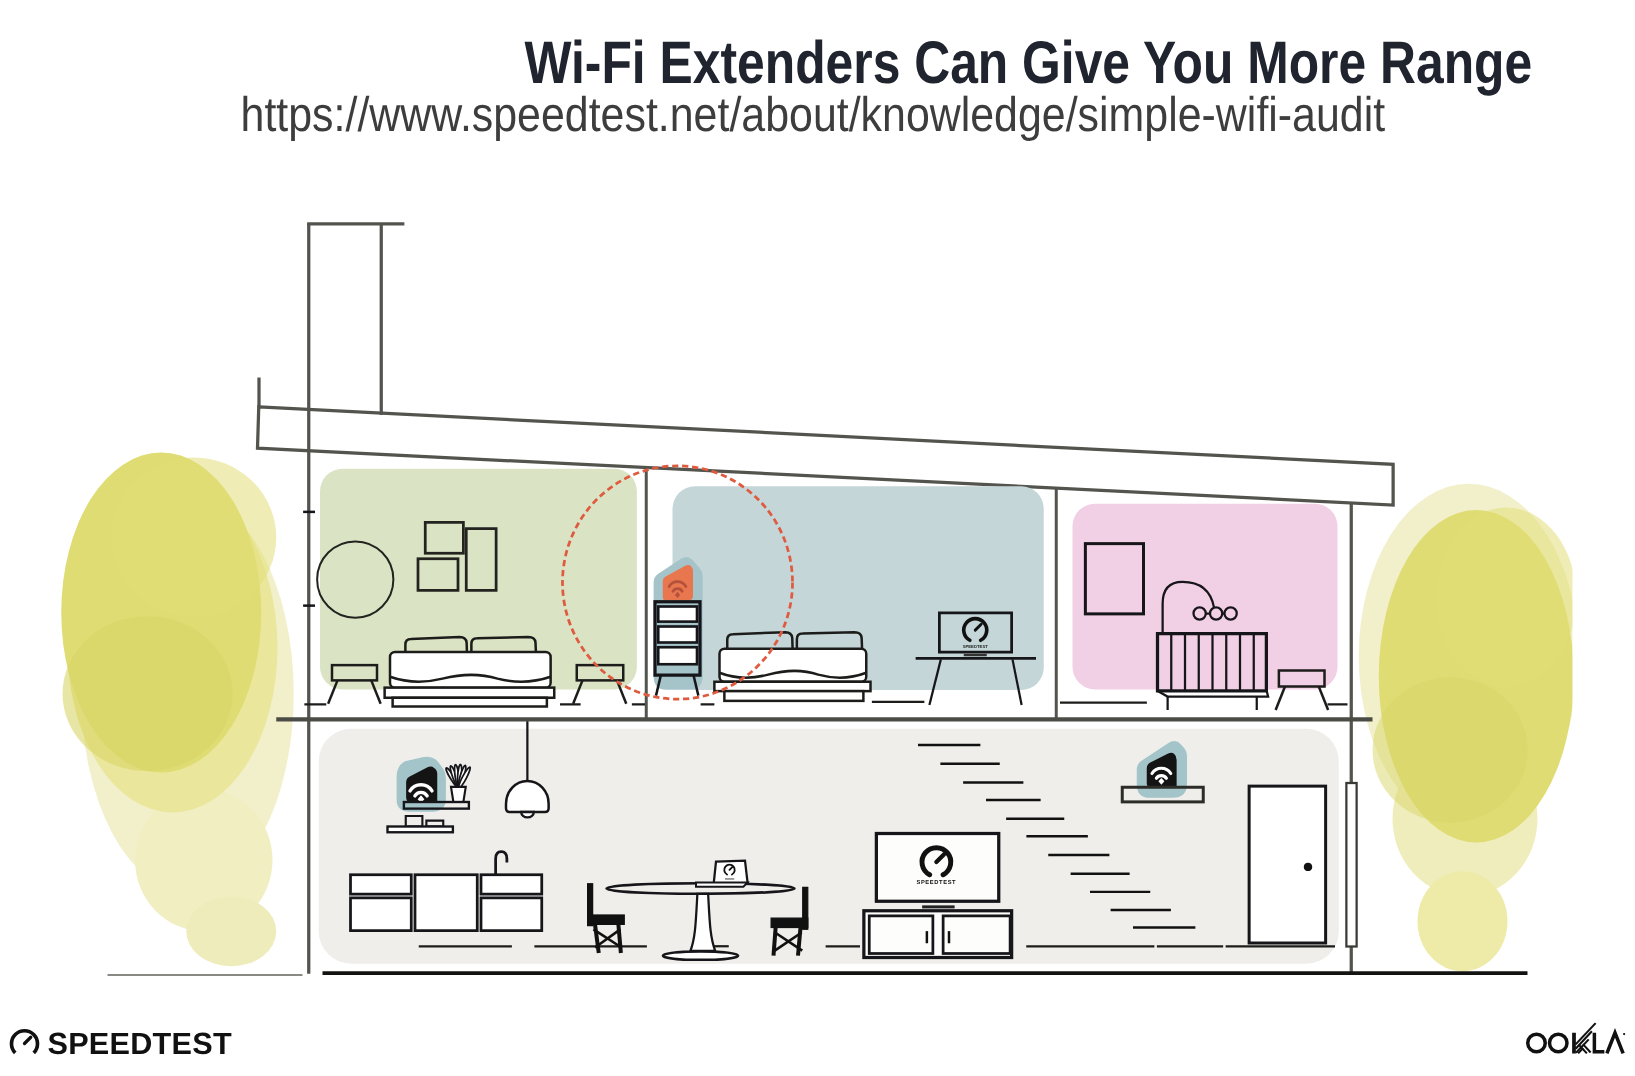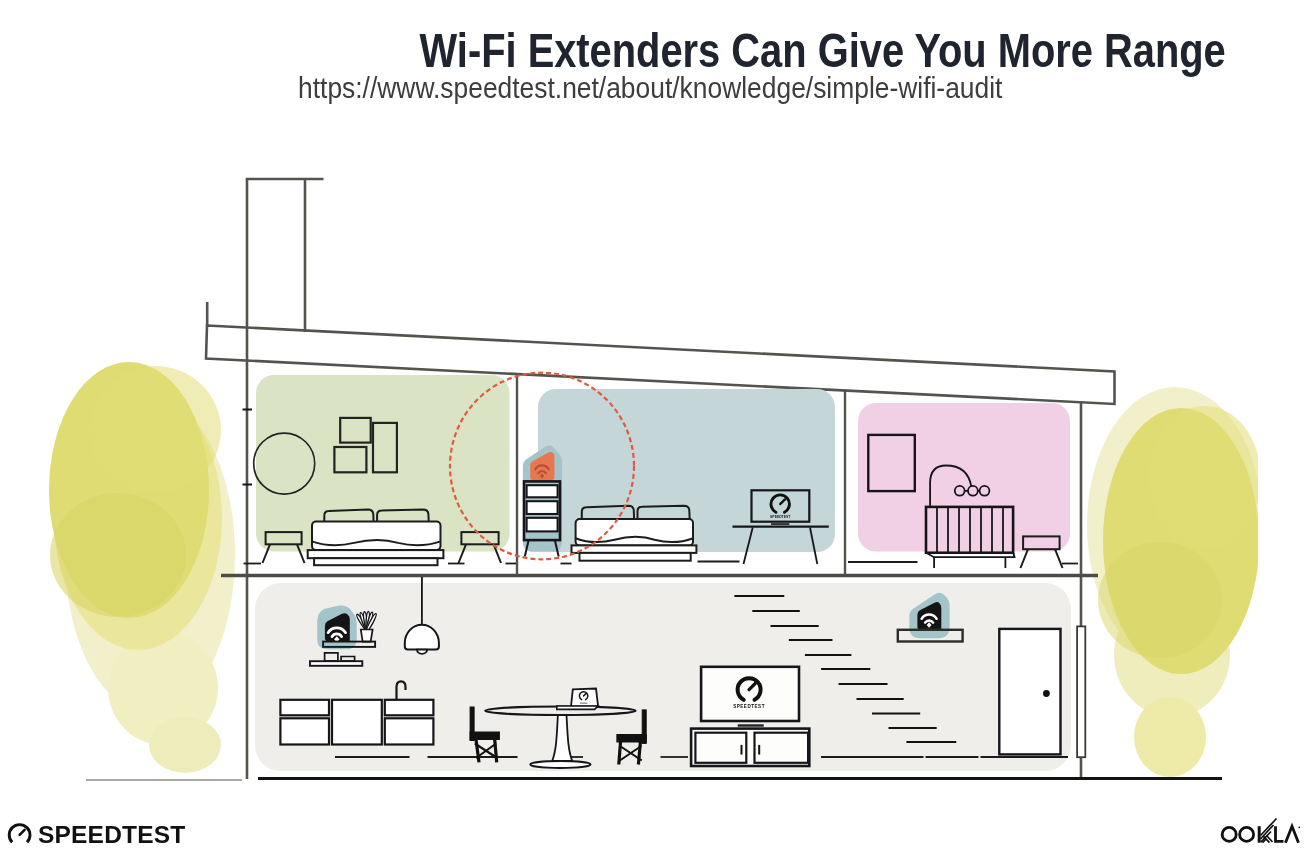--- a/index.html
+++ b/index.html
@@ -8,7 +8,7 @@
     font-weight:bold;font-size:48px;color:#20242f;letter-spacing:0;}
   .title span{display:inline-block;transform:scaleX(0.83);transform-origin:center;}
   .url{position:absolute;left:0;top:71px;width:1308px;text-align:center;
-    font-weight:400;font-size:30px;color:#3d3d3d;letter-spacing:0;}
+    font-weight:400;font-size:39px;color:#3d3d3d;letter-spacing:0;}
   .url span{display:inline-block;transform:translateX(-4px) scaleX(0.88);transform-origin:center;}
   svg{position:absolute;left:0;top:0;}
 </style>

